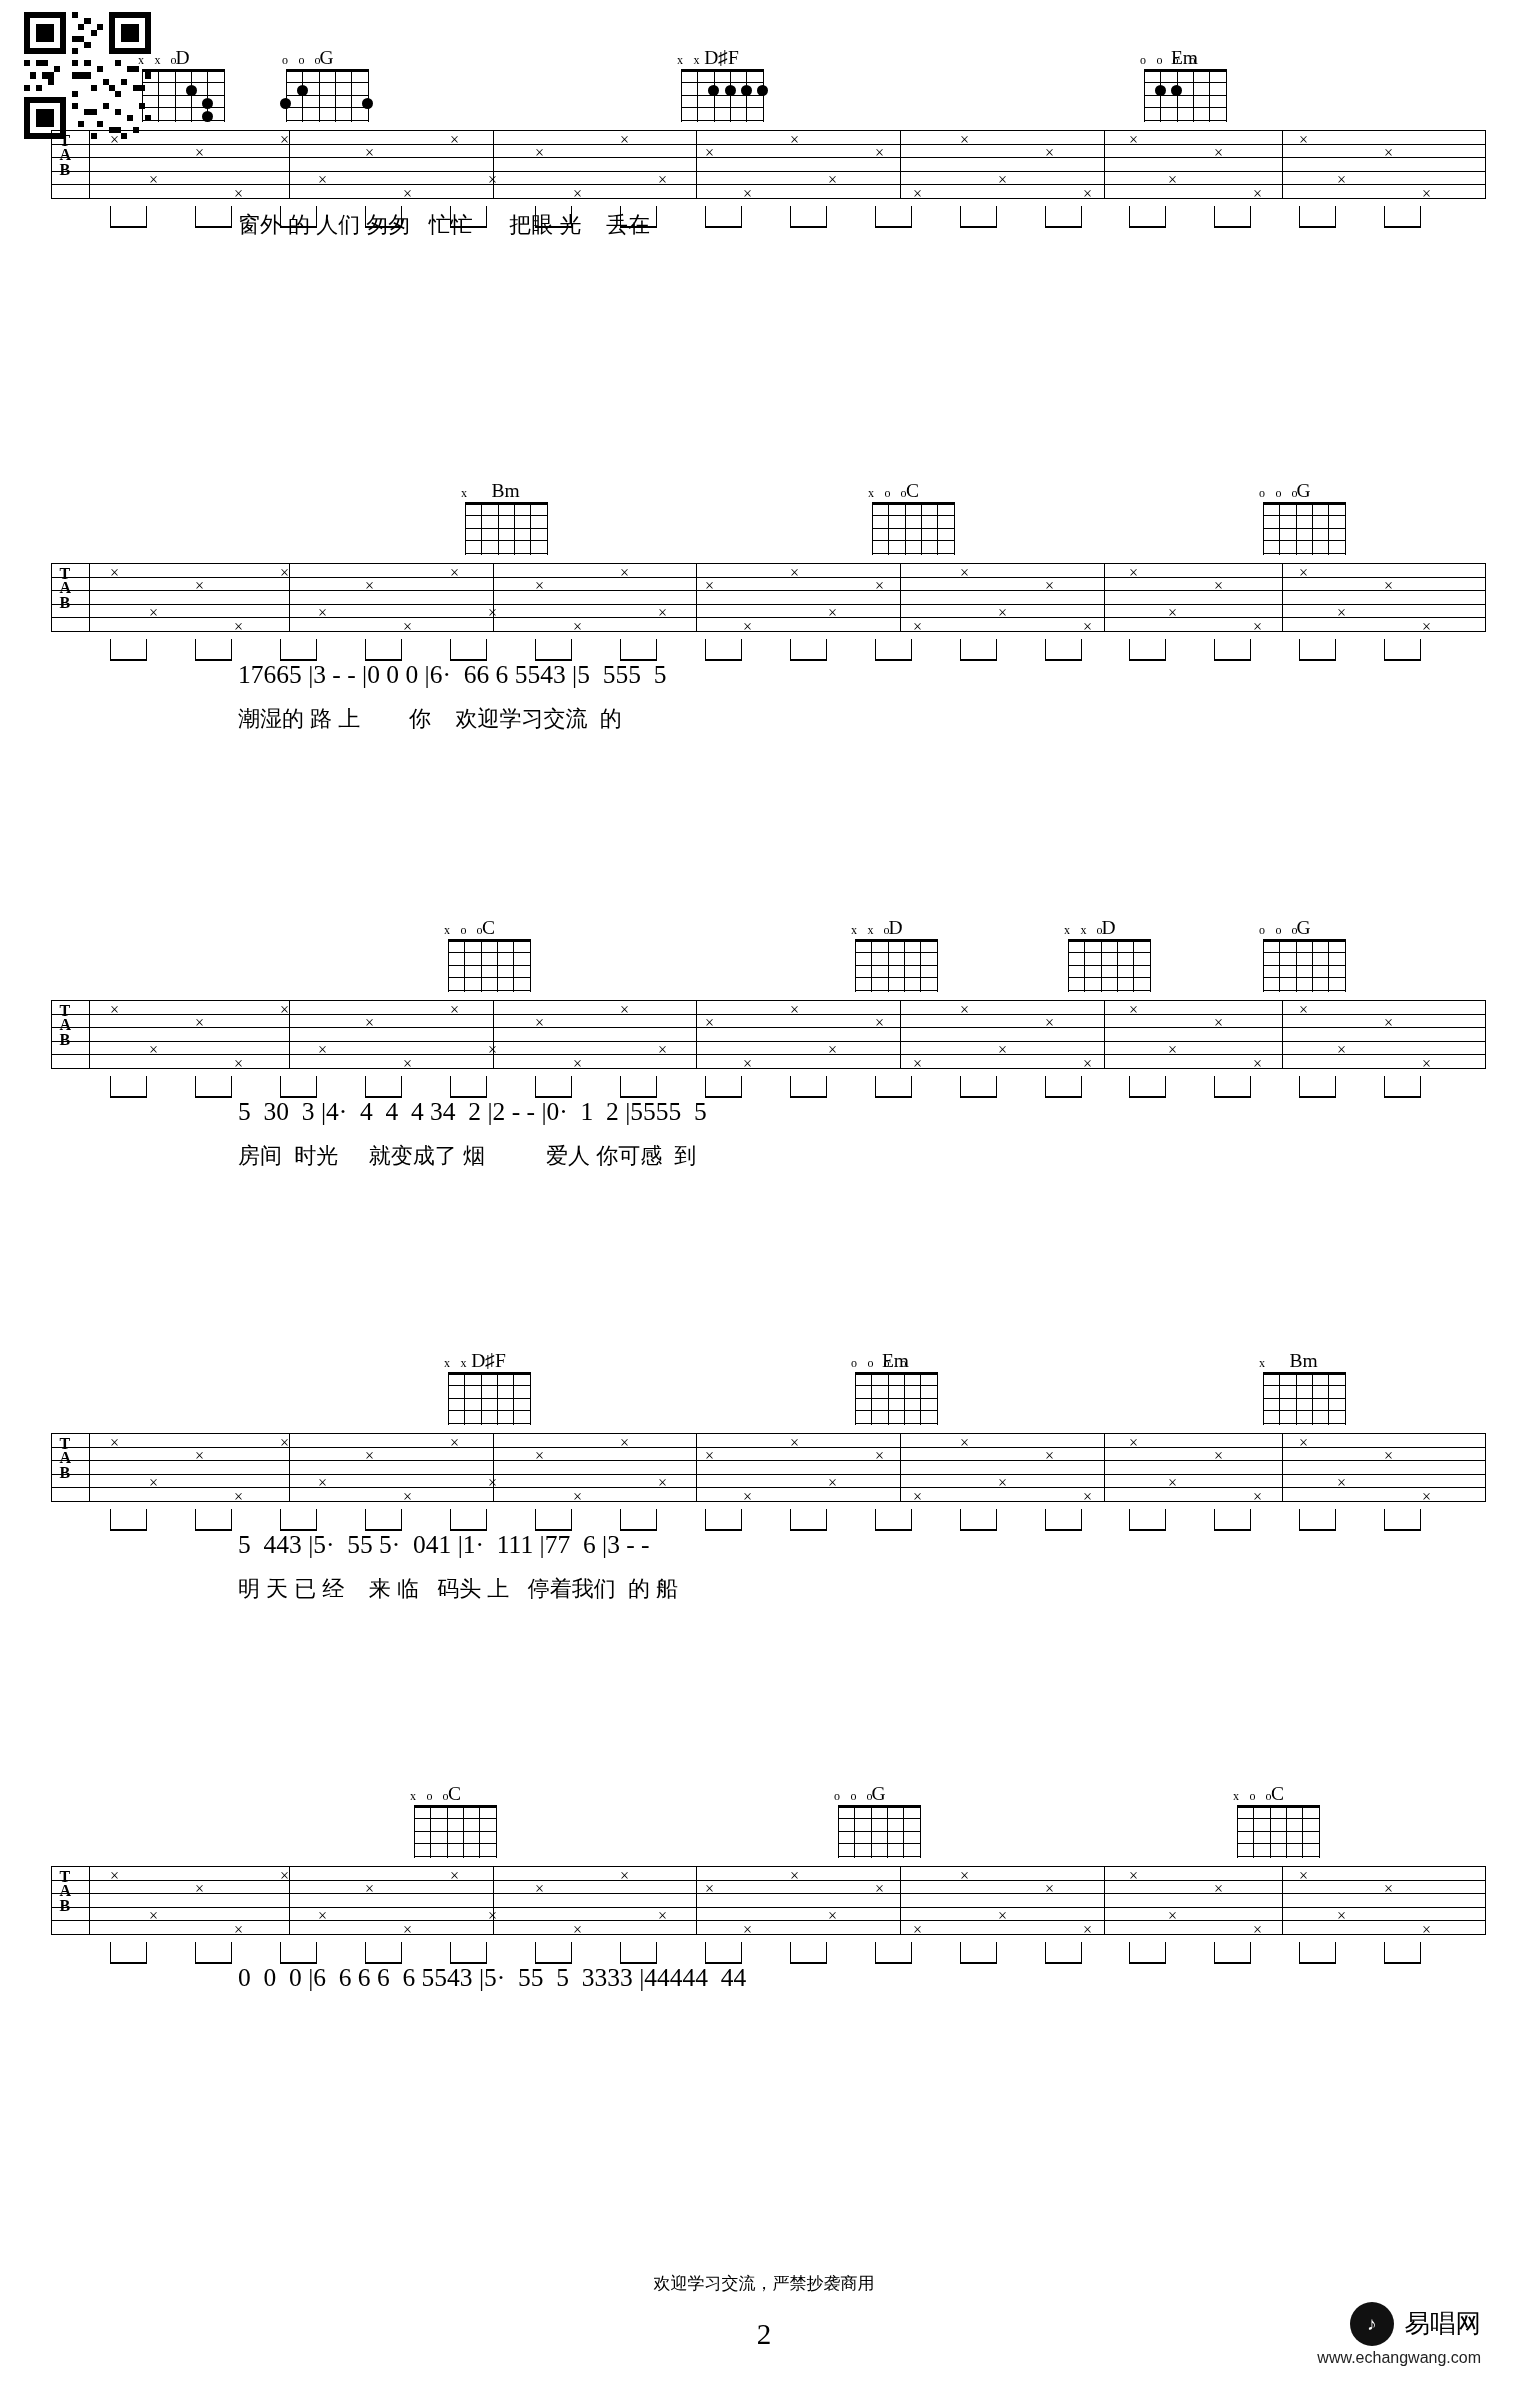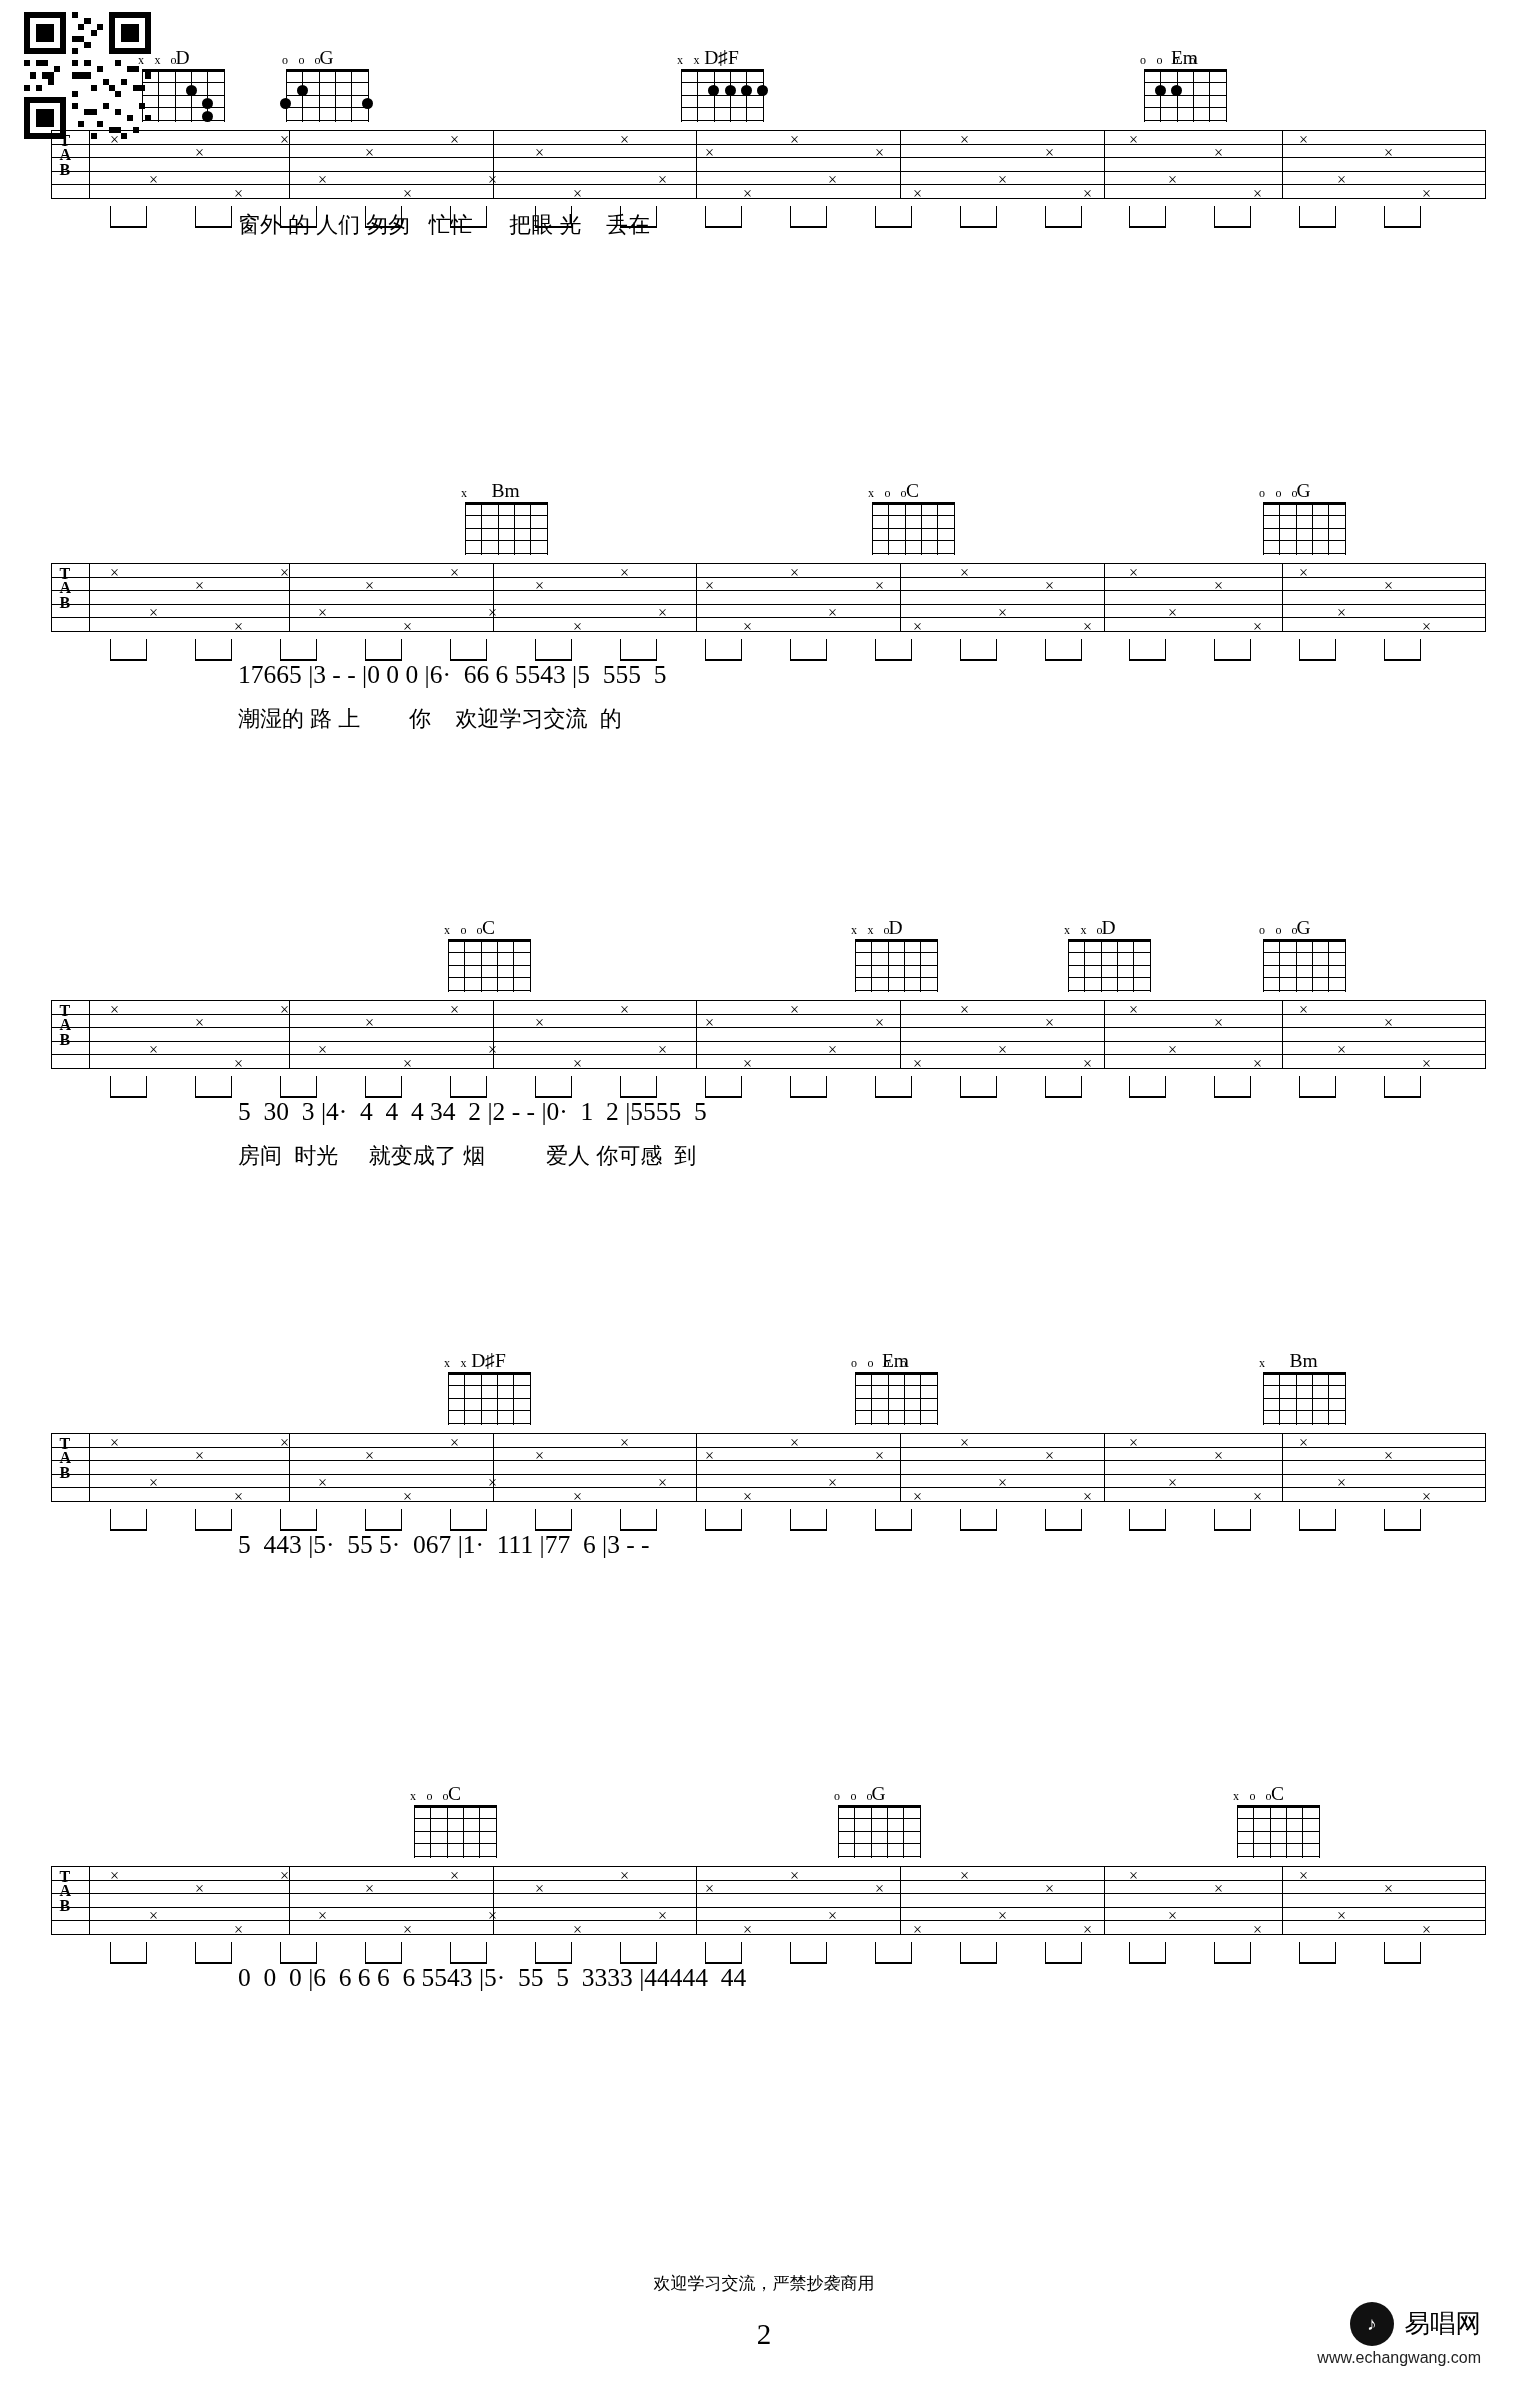--- a/index.html
+++ b/index.html
@@ -951,7 +951,7 @@
         </div>
       </div>
       <div class="numline">
-        <div class="num" style="left: 187px; top: 0px;">5  443 |5·  55 5·  067 |1·  111 |77  6 |3 - -</div>
+        <div class="num" style="left: 187px; top: 0px;">5  443 |5·  55 5·  041 |1·  111 |77  6 |3 - -</div>
       </div>
     </div>
     <div class="system" style="top: 1783px;">

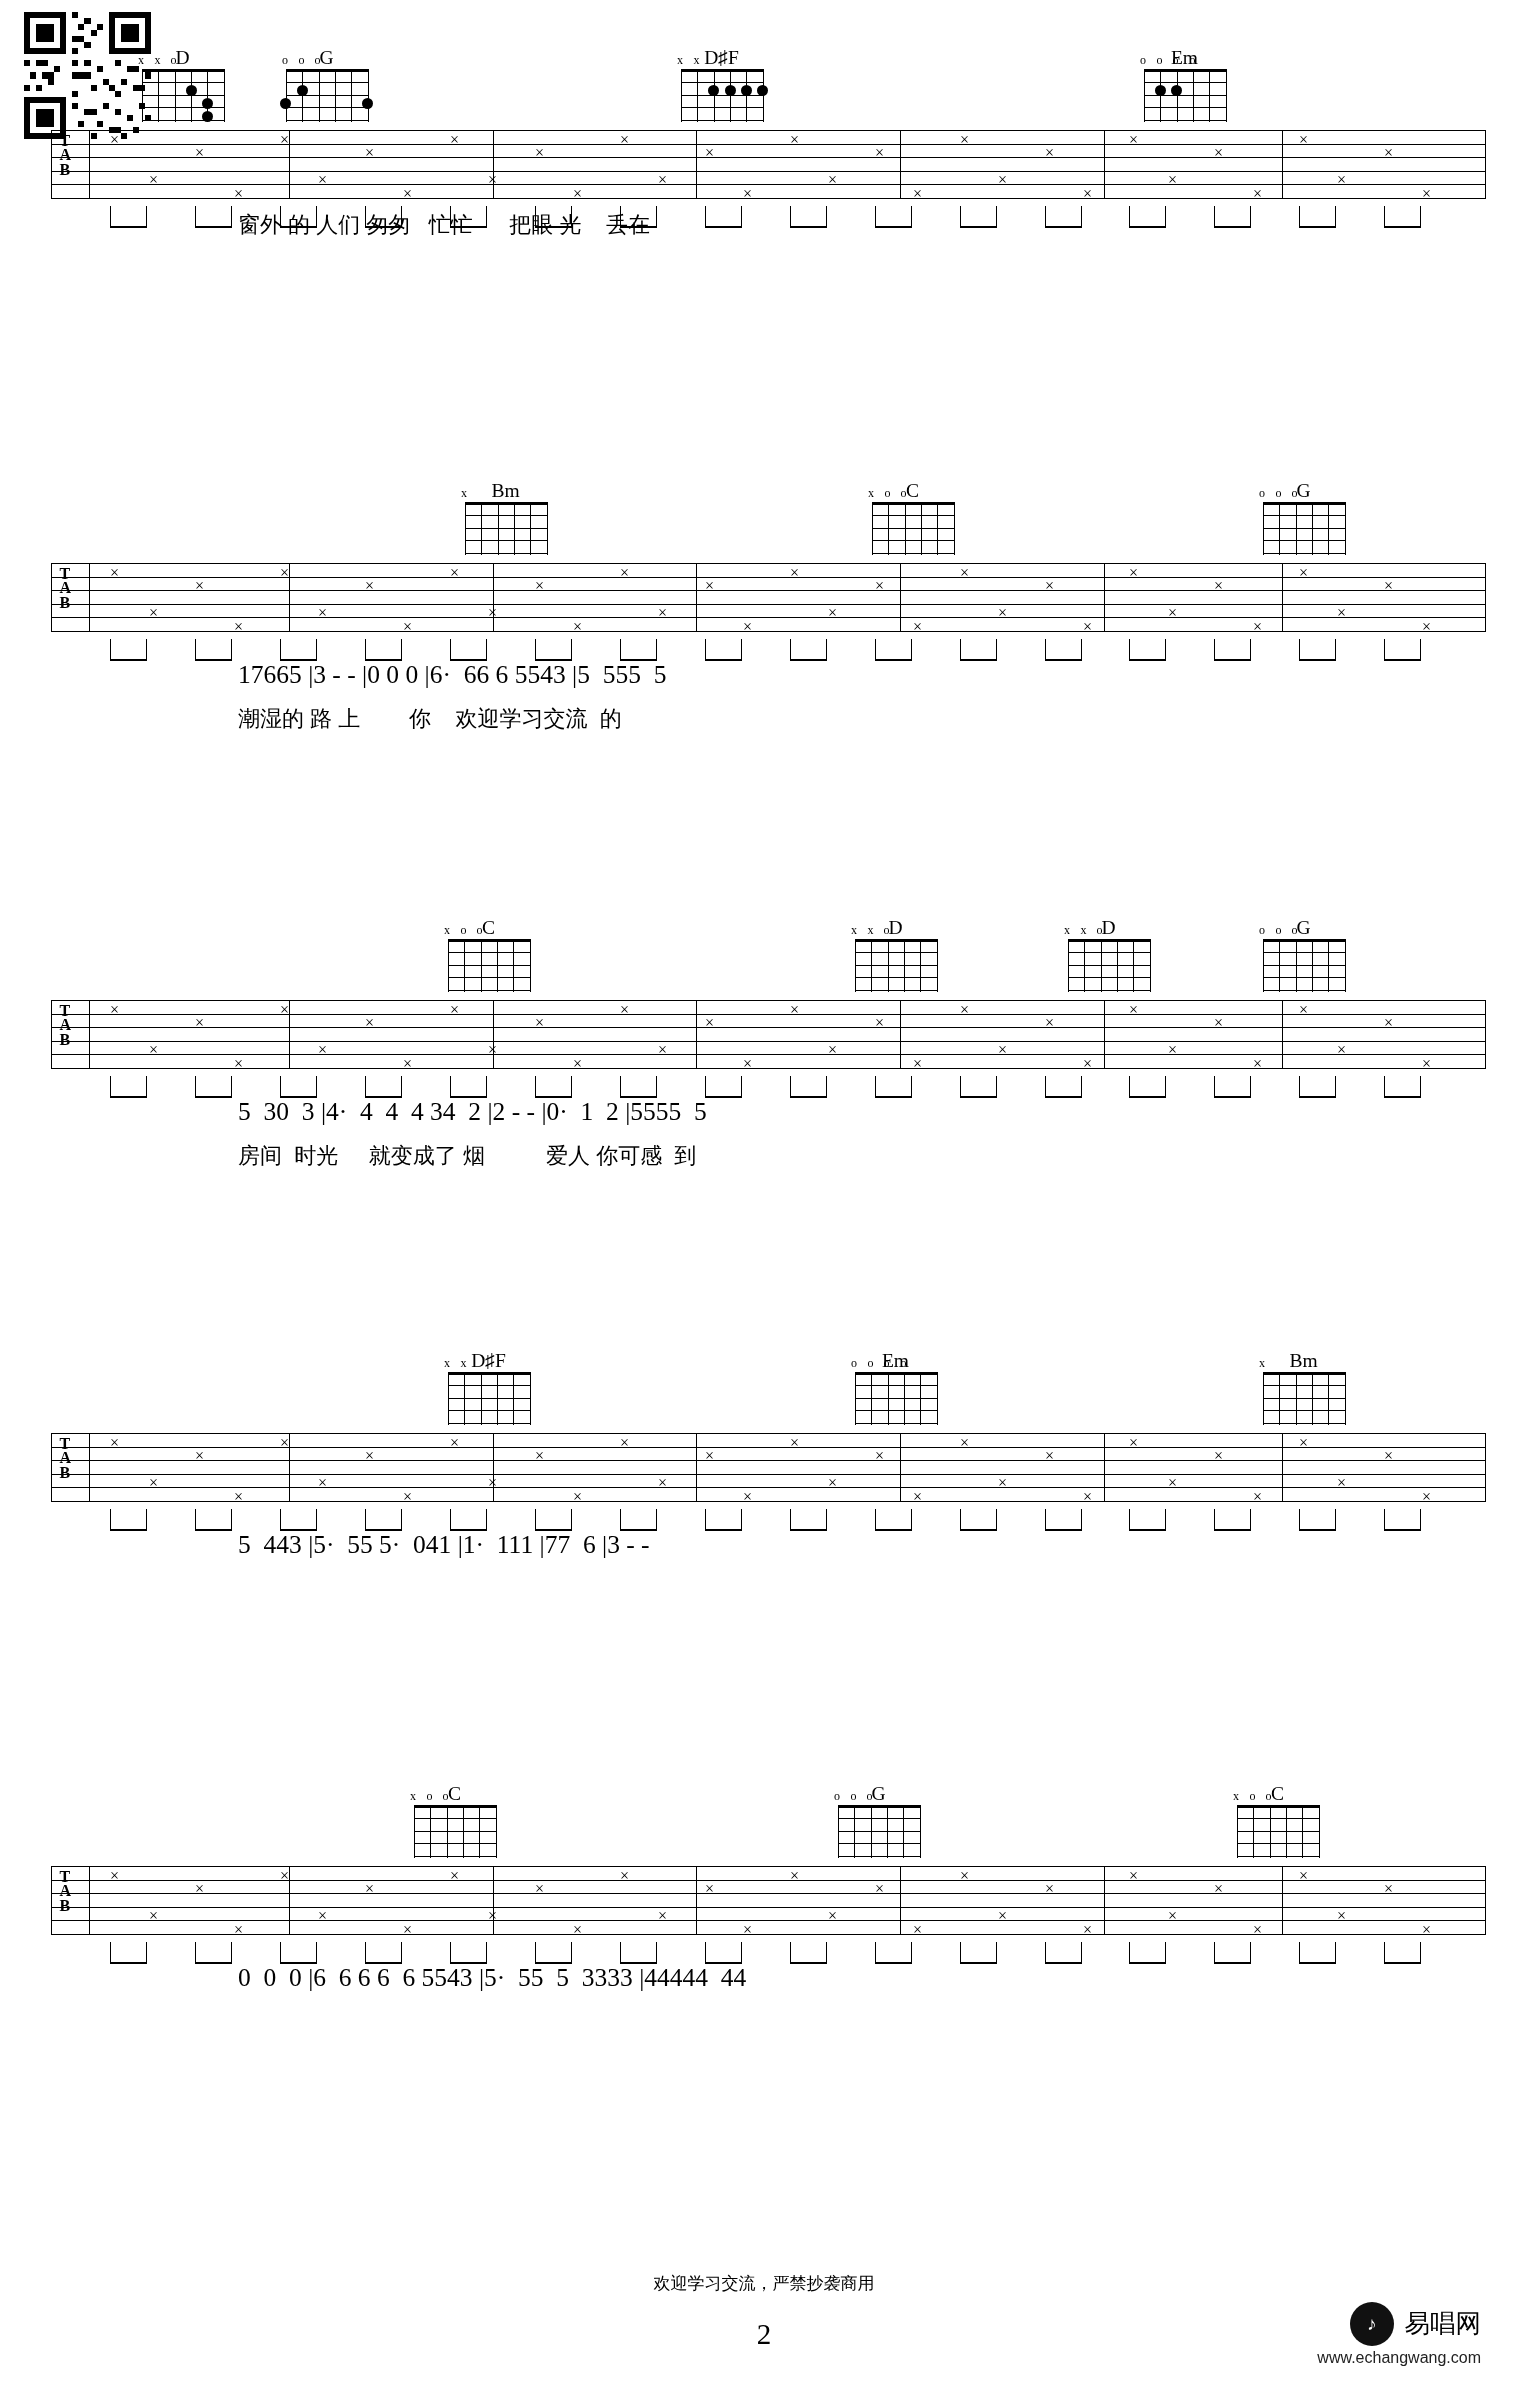--- a/index.html
+++ b/index.html
@@ -953,6 +953,9 @@
       <div class="numline">
         <div class="num" style="left: 187px; top: 0px;">5  443 |5·  55 5·  041 |1·  111 |77  6 |3 - -</div>
       </div>
+      <div class="lyricline">
+        <div class="lyr" style="left: 187px; top: 0px;">明 天 已 经    来 临   码头 上   停着我们  的 船</div>
+      </div>
     </div>
     <div class="system" style="top: 1783px;">
       <div class="chordrow">

